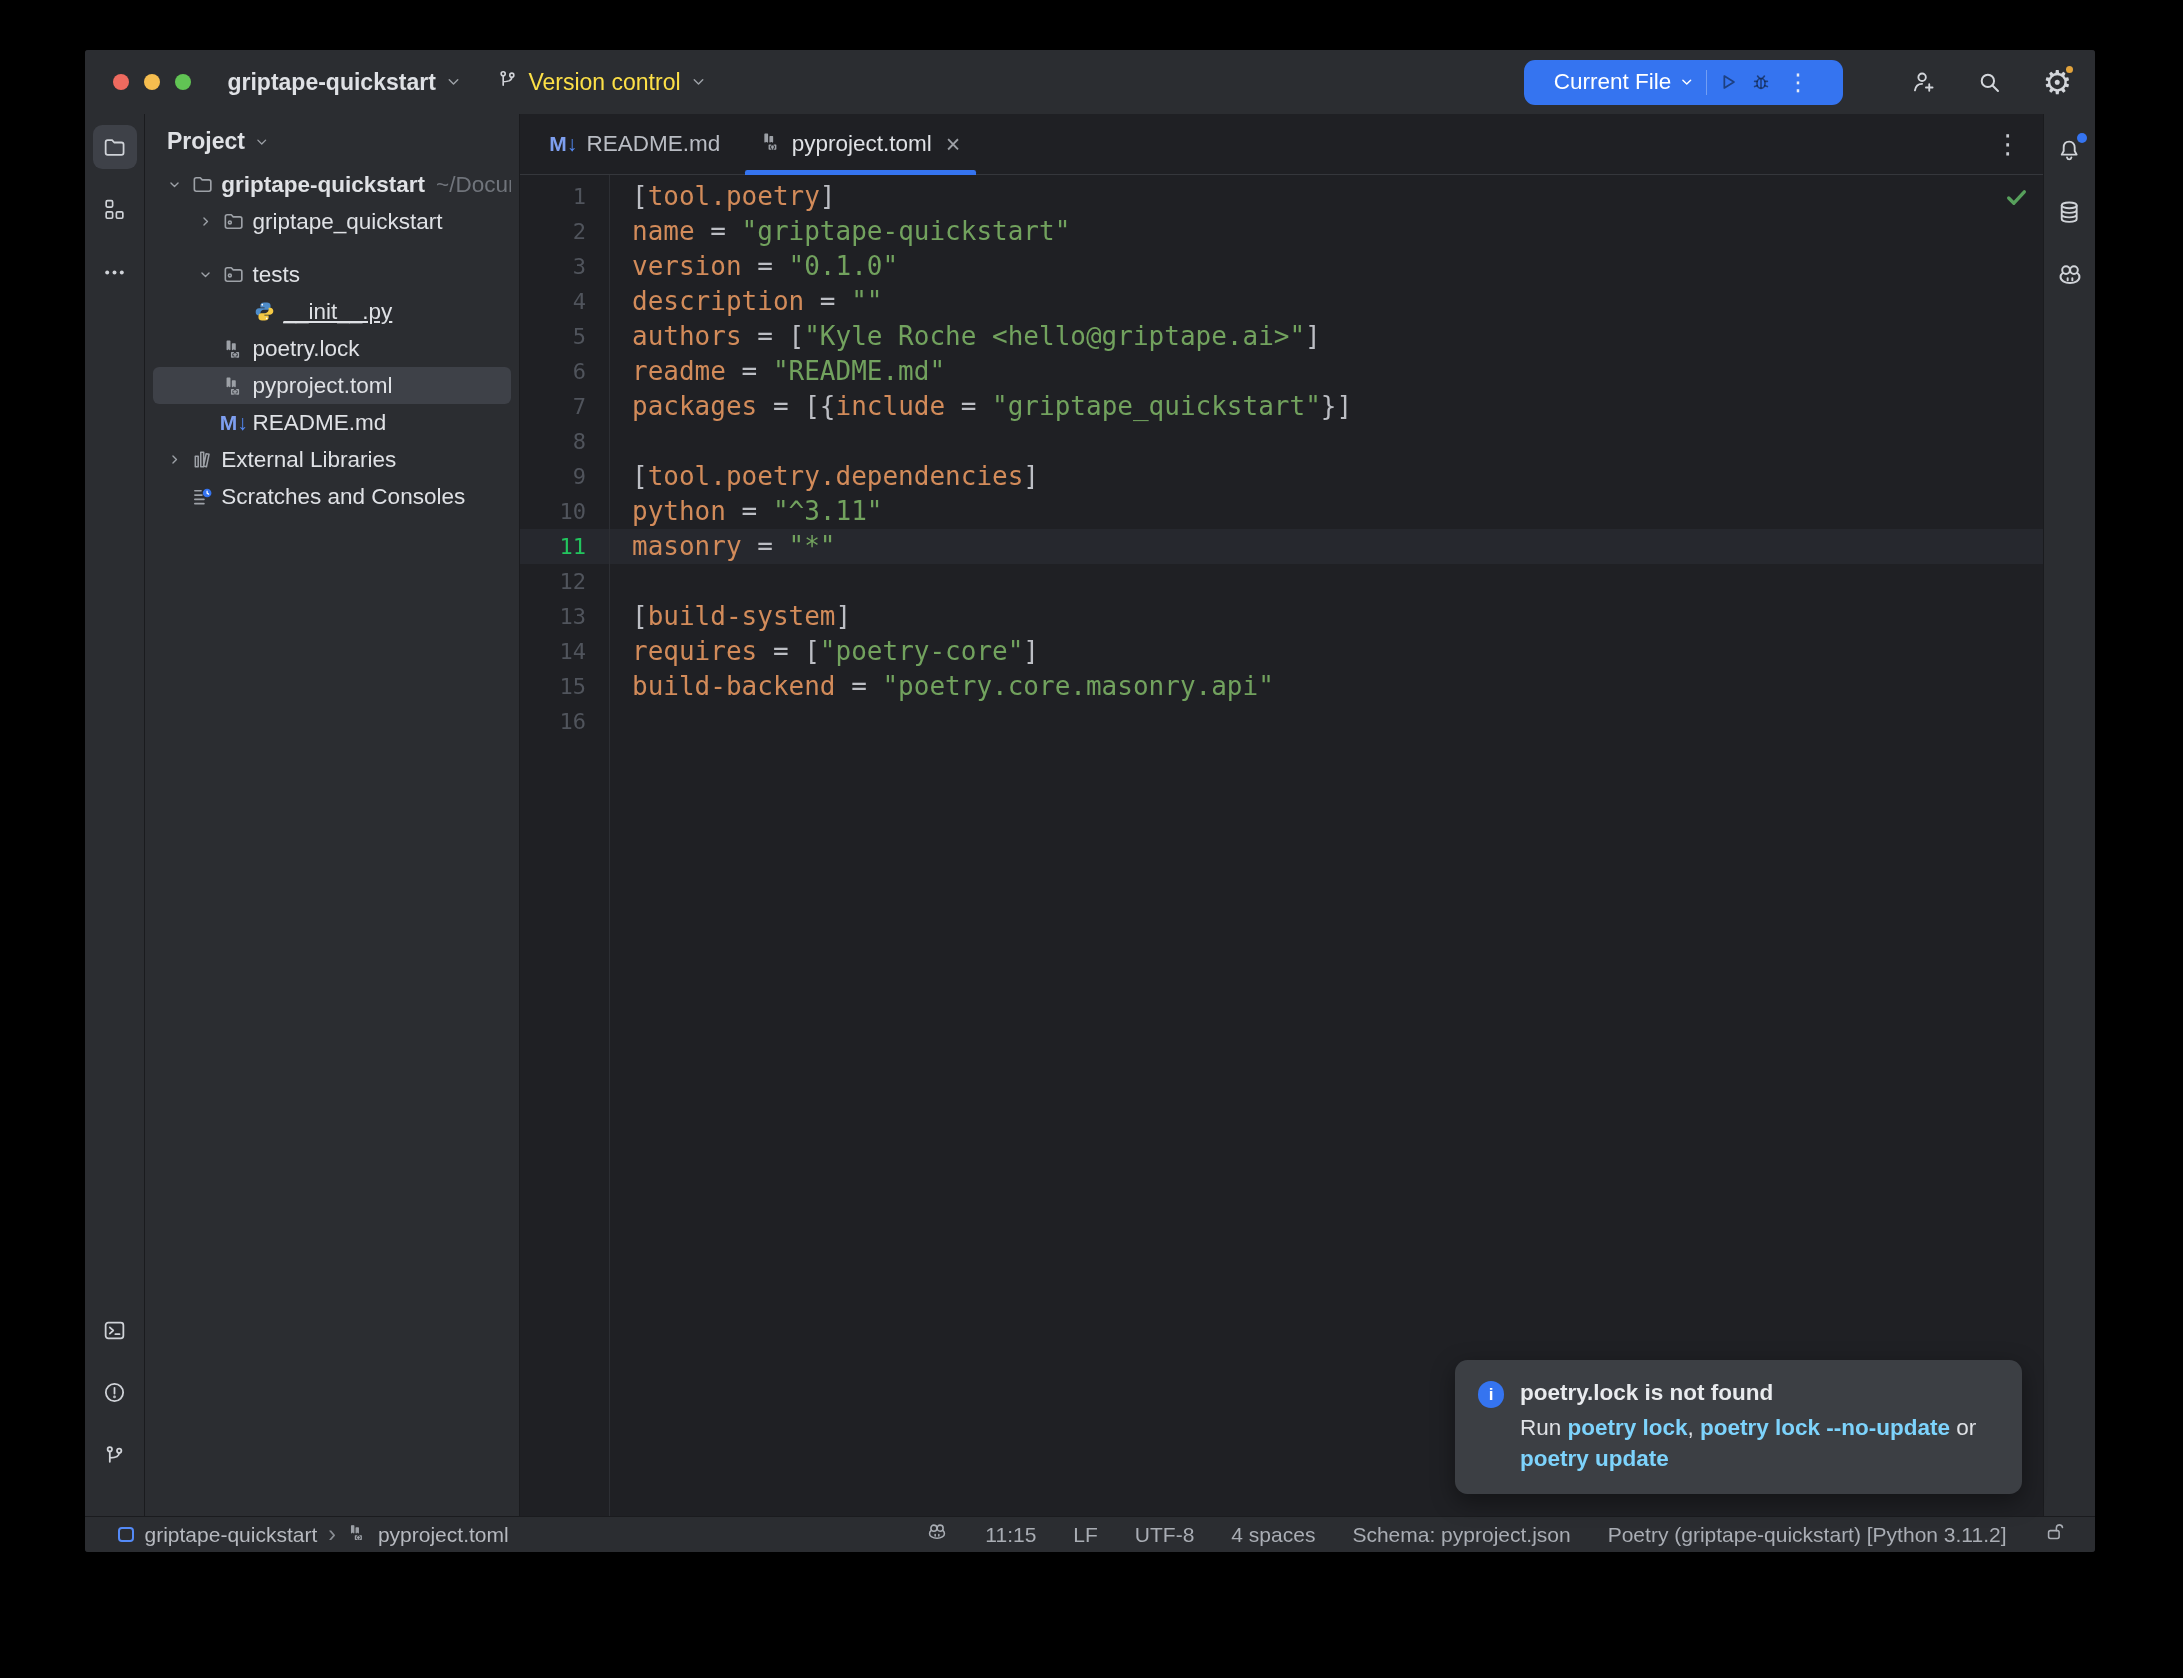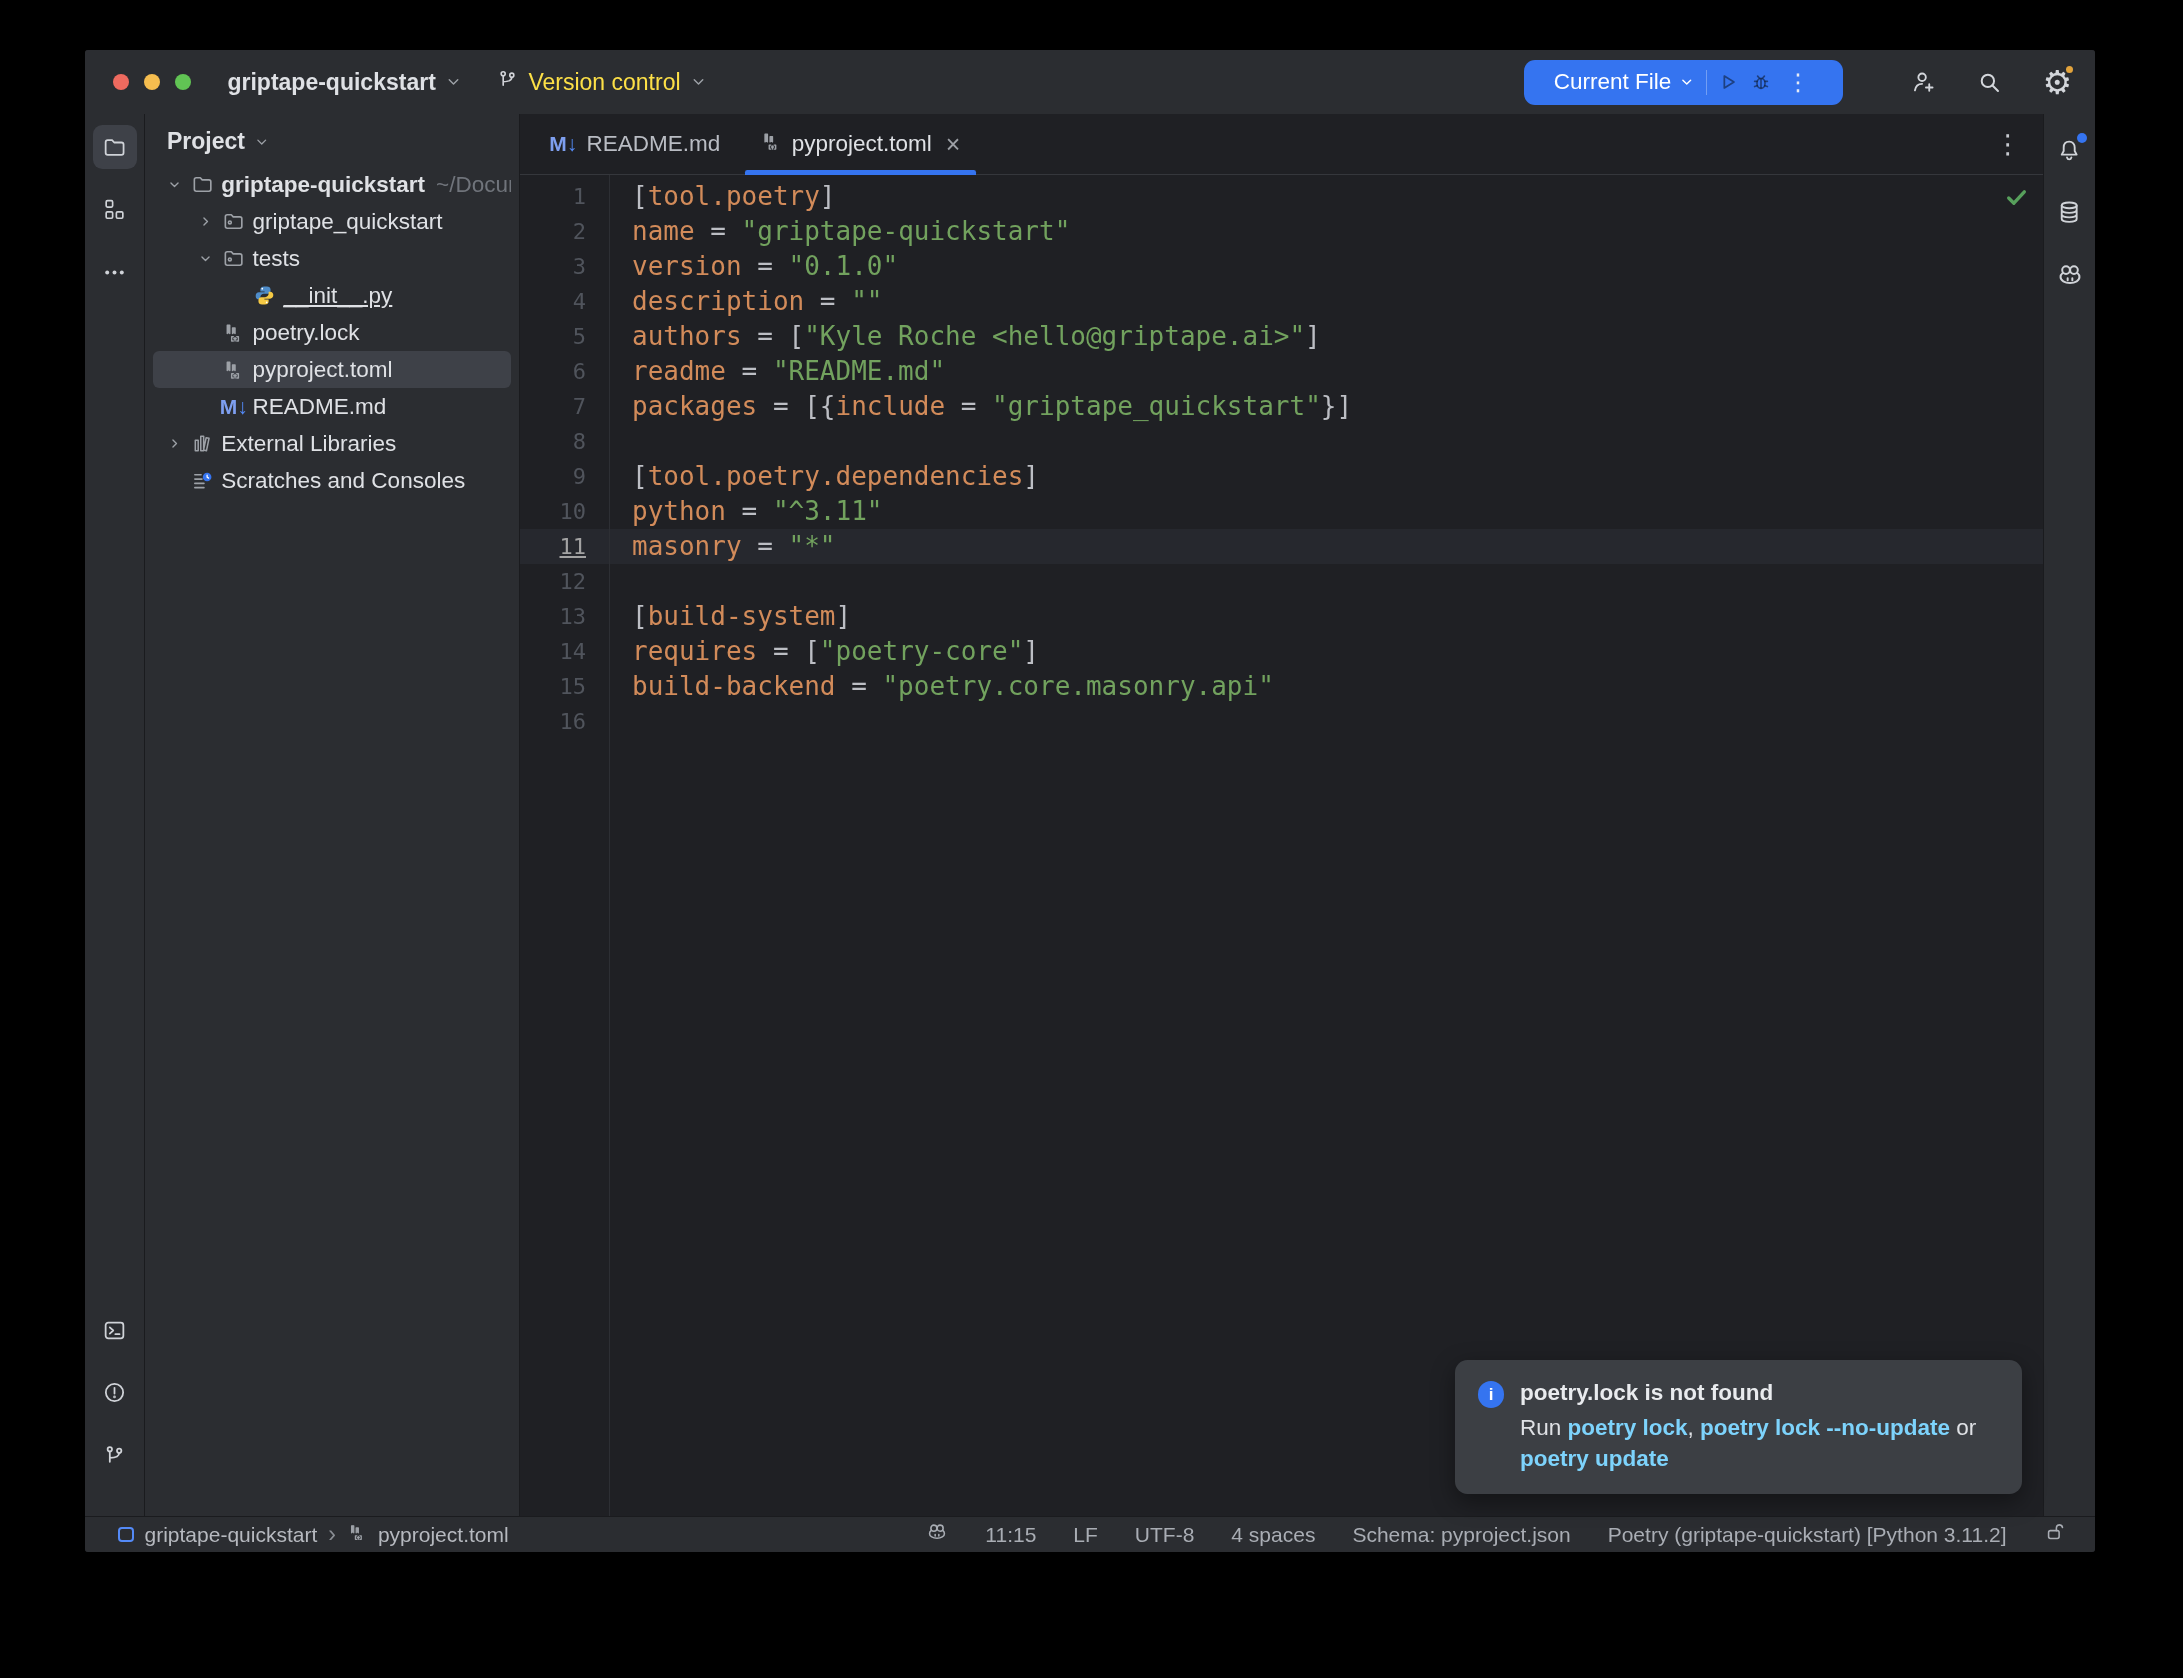--- a/index.html
+++ b/index.html
@@ -267,7 +267,7 @@
             </span>
             <span class="t-label">griptape_quickstart</span>
           </div>
-          <div class="tree-row" style="padding-left: 39px;">
+          <div class="tree-row" style="padding-left: 39px; margin-top: 16px;">
             <span class="t-chev">
               <svg width="17" height="17" viewBox="0 0 24 24" fill="none" stroke="currentColor" stroke-width="1.9">
                 <path d="M7 9.8l5 5 5-5"></path>

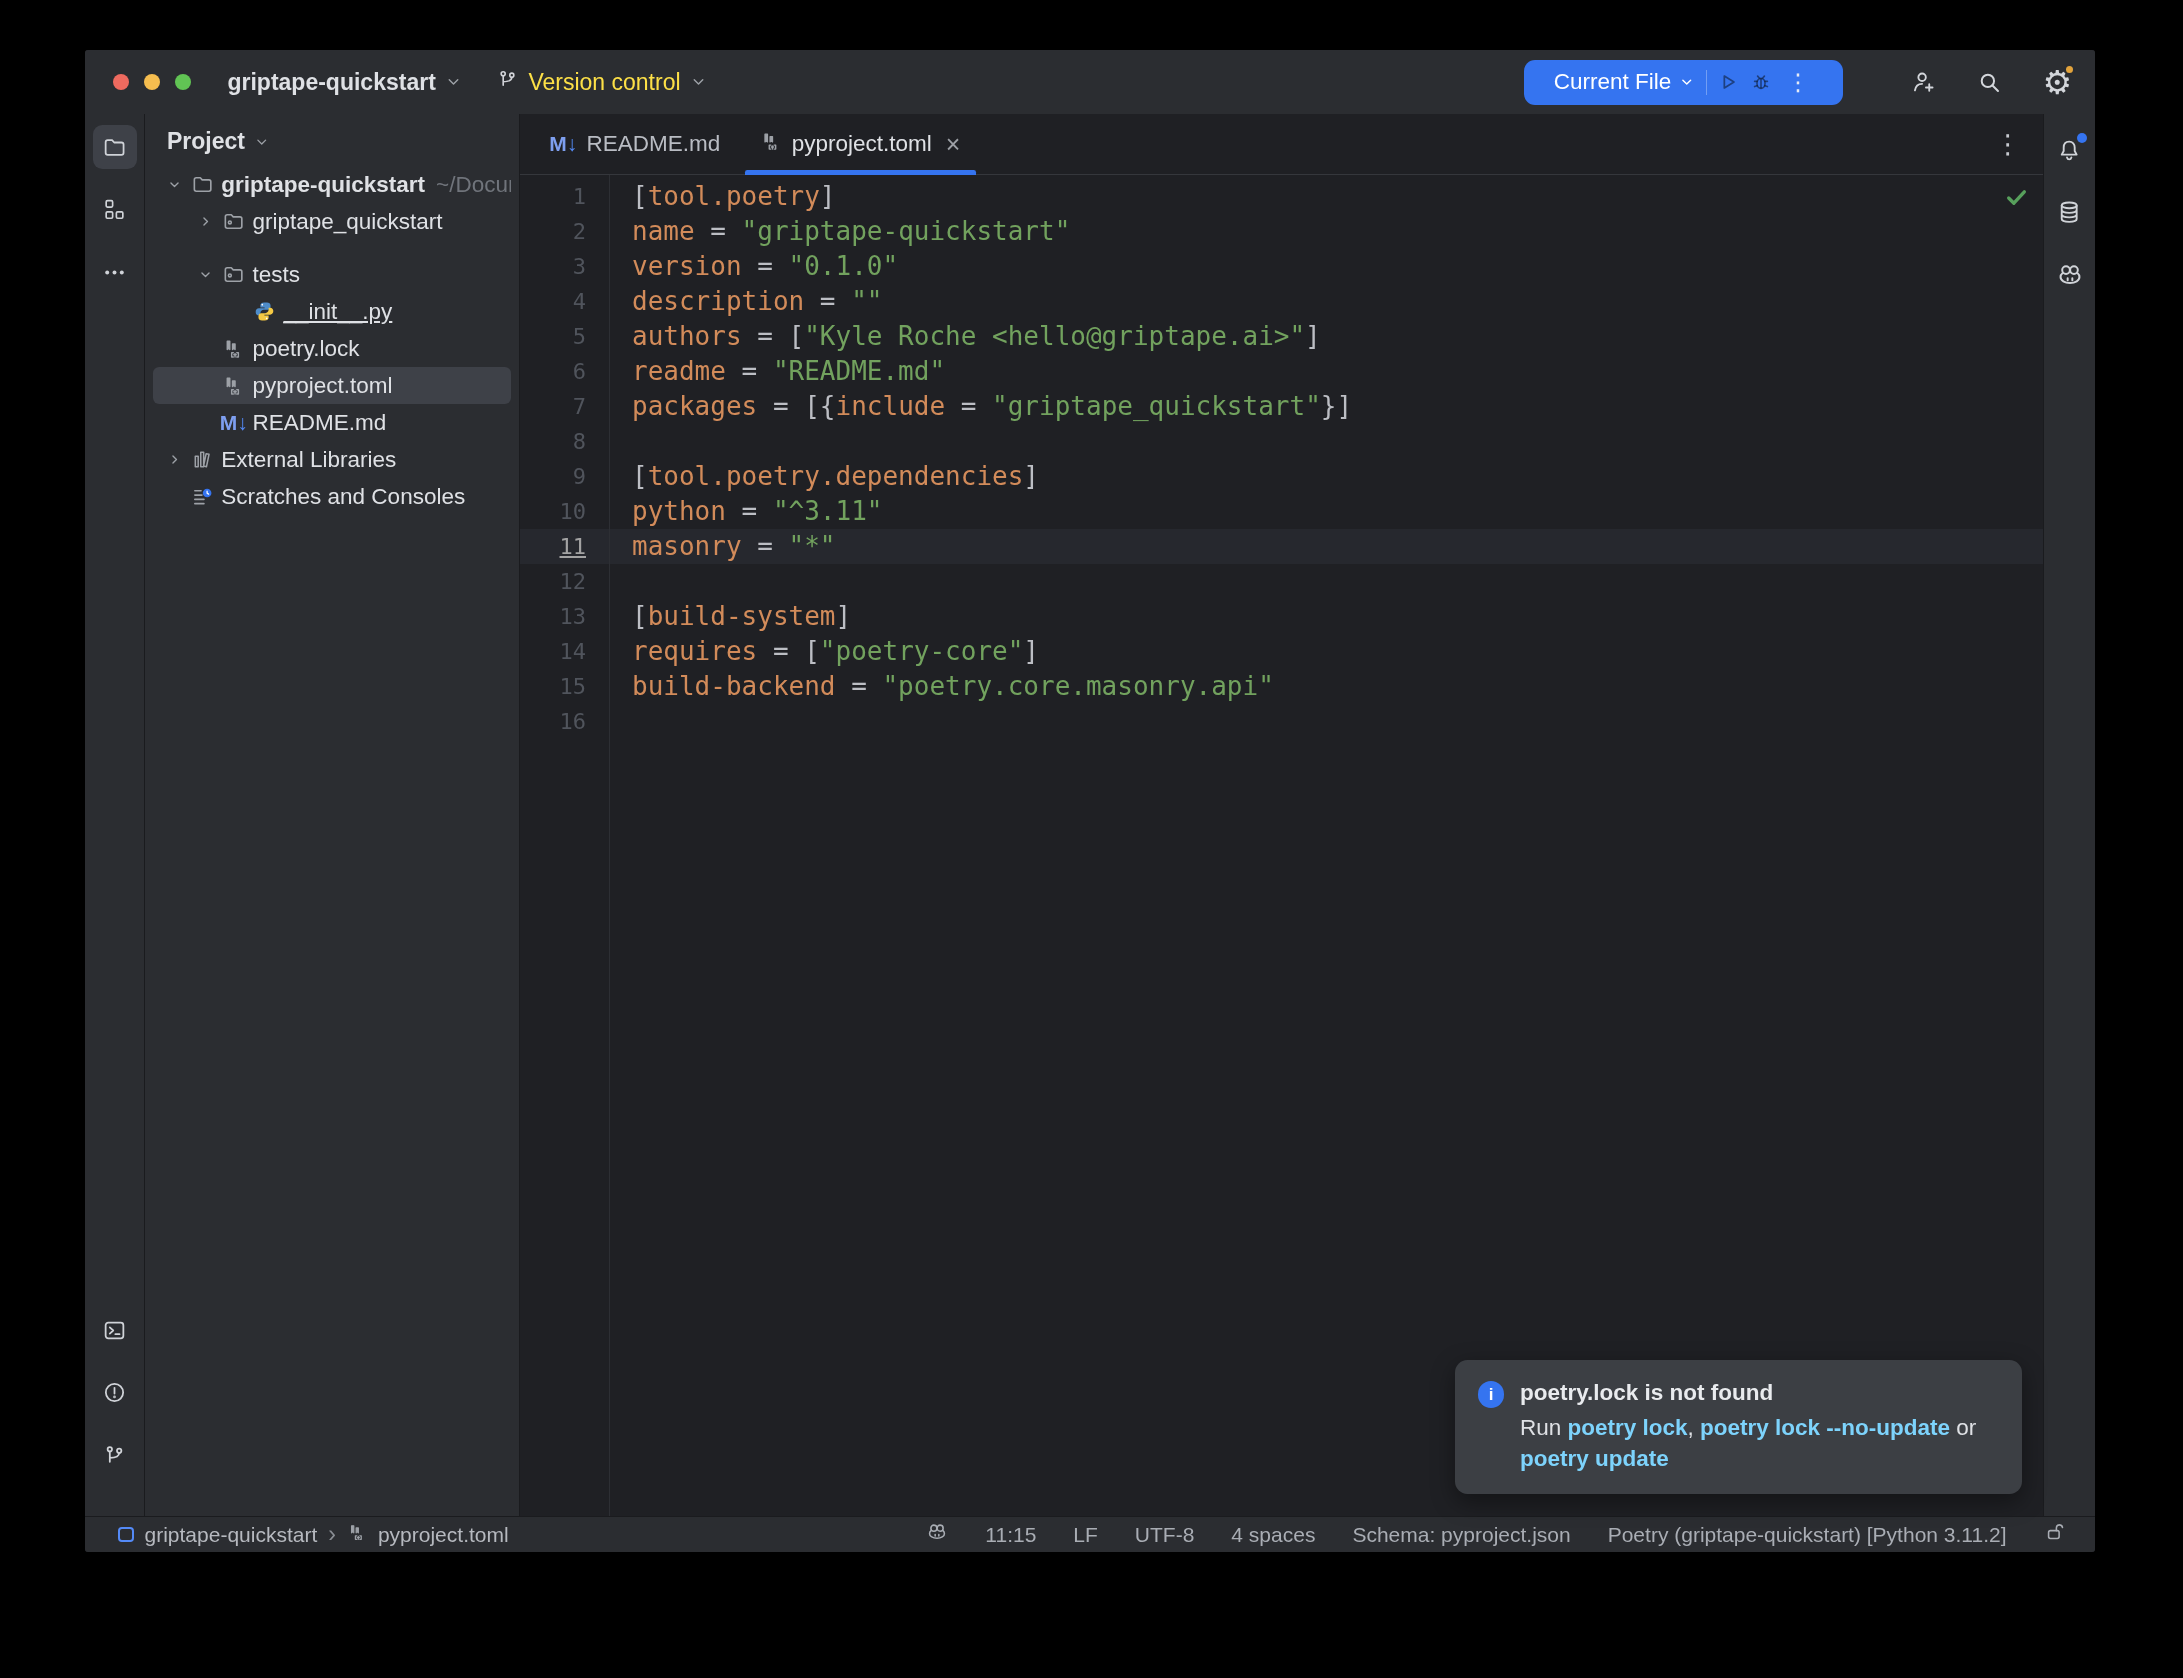--- a/index.html
+++ b/index.html
@@ -83,7 +83,7 @@
   .code-line.current{ background:#26282e; }
   .ln{ width:89px; flex:none; text-align:right; padding-right:23px; color:#50545c;
     font-size:22px; }
-  .code-line.current .ln{ color:#a3a3a3;text-decoration:underline; }
+  .code-line.current .ln{ color:#22c55e; }
   .code{ white-space:pre; padding-left:23px; font-size:26px; color:#bcbec4; }
   .tok-k{ color:#d28b5a; }
   .tok-s{ color:#72a25e; }

